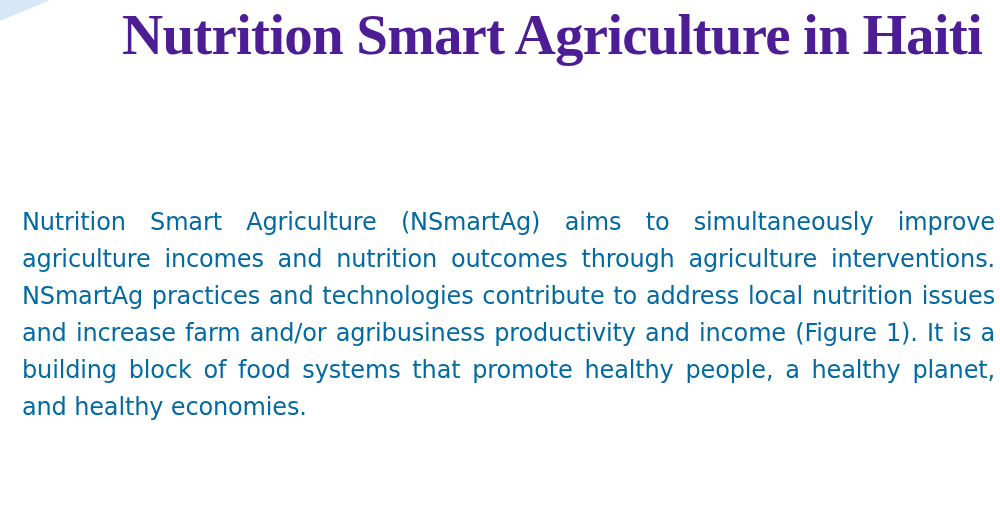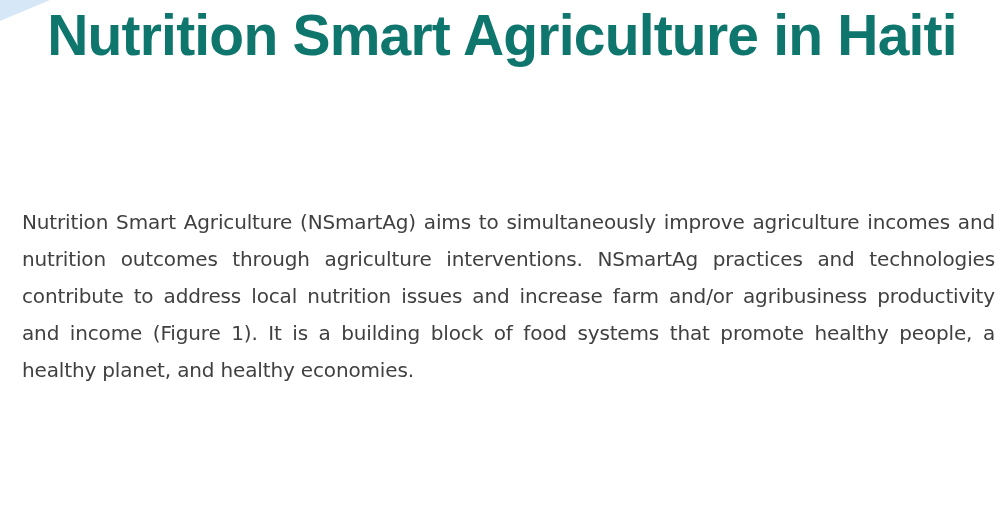--- a/index.html
+++ b/index.html
@@ -48,13 +48,13 @@
     left: 0;
     top: 2px;
     width: 960px;
-    font-family: Liberation Sans, sans-serif;
+    font-family: Liberation Serif, serif;
     font-size: 57px;
     line-height: 66px;
     font-weight: bold;
     letter-spacing: -0.8px;
-    color: #0f766e;
-    text-align: center;
+    color: #4c1d95;
+    text-align: right;
     white-space: pre-line;
   }
 

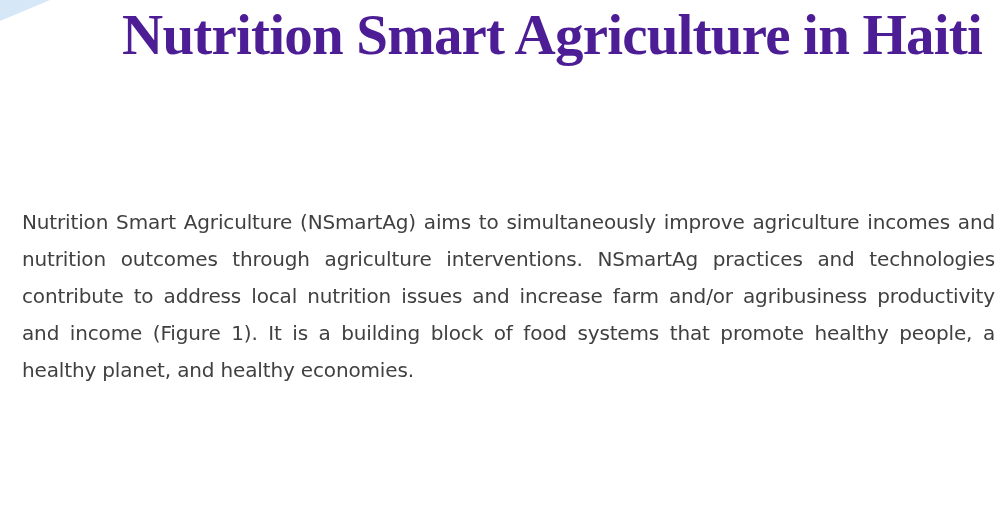--- a/index.html
+++ b/index.html
@@ -66,11 +66,11 @@
     top: 204px;
     width: 973px;
     font-family: "DejaVu Sans", sans-serif;
-    font-size: 20px;
+    font-size: 24px;
     line-height: 37px;
     font-weight: normal;
     letter-spacing: -0.15px;
-    color: #404040;
+    color: #0369a1;
     text-align: justify;
     text-justify: inter-word;
   }

